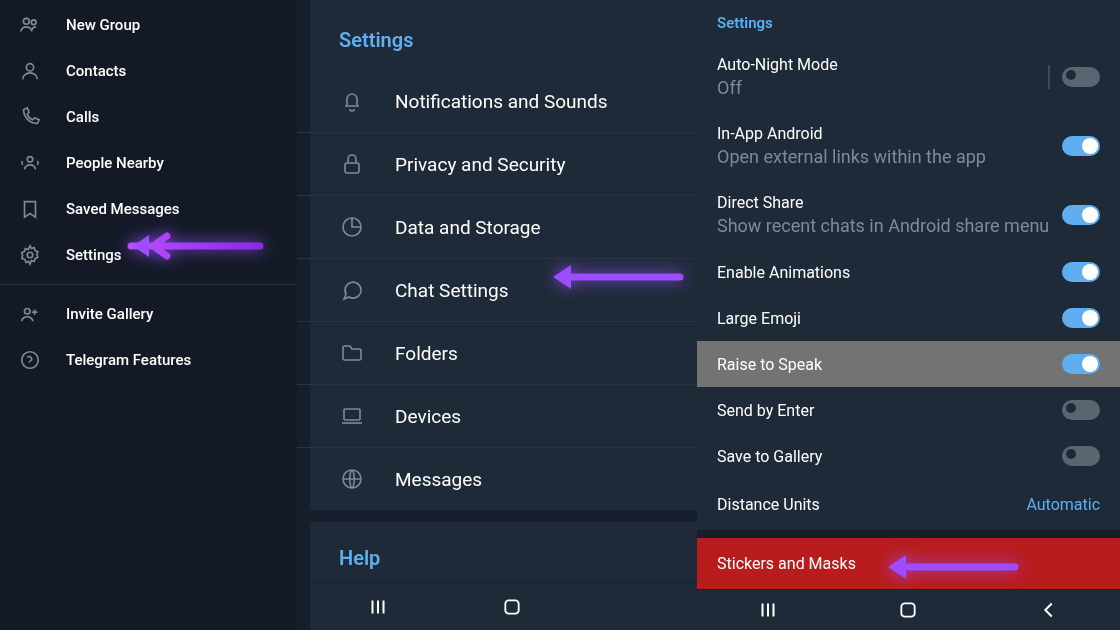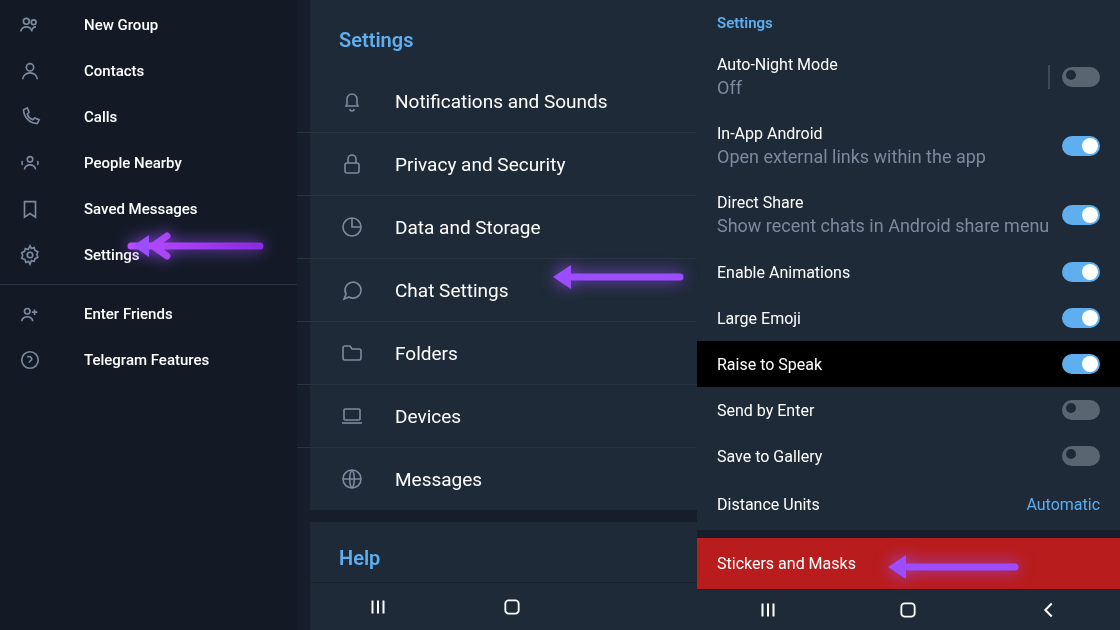--- a/index.html
+++ b/index.html
@@ -35,7 +35,7 @@
   color: #7d8a9e;
 }
 .sidebar-item .label {
-  margin-left: 42px;
+  margin-left: 24px;
   font-size: 15px;
   color: #fff;
   font-weight: 500;

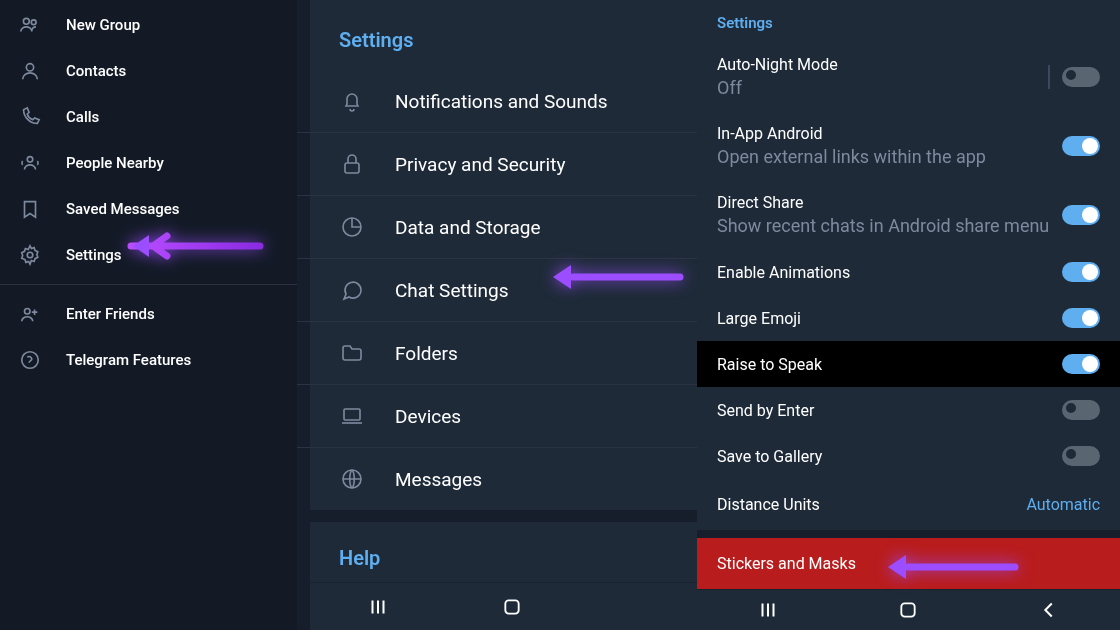--- a/index.html
+++ b/index.html
@@ -259,7 +259,7 @@
           <path d="M3 20c0-3 3-5 6-5s6 2 6 5M17 7v6M14 10h6"></path>
         </svg>
     </span>
-    <span class="label">Enter Friends</span>
+    <span class="label">Invite Gallery</span>
   </div>
   <div class="sidebar-item">
     <span class="icon">

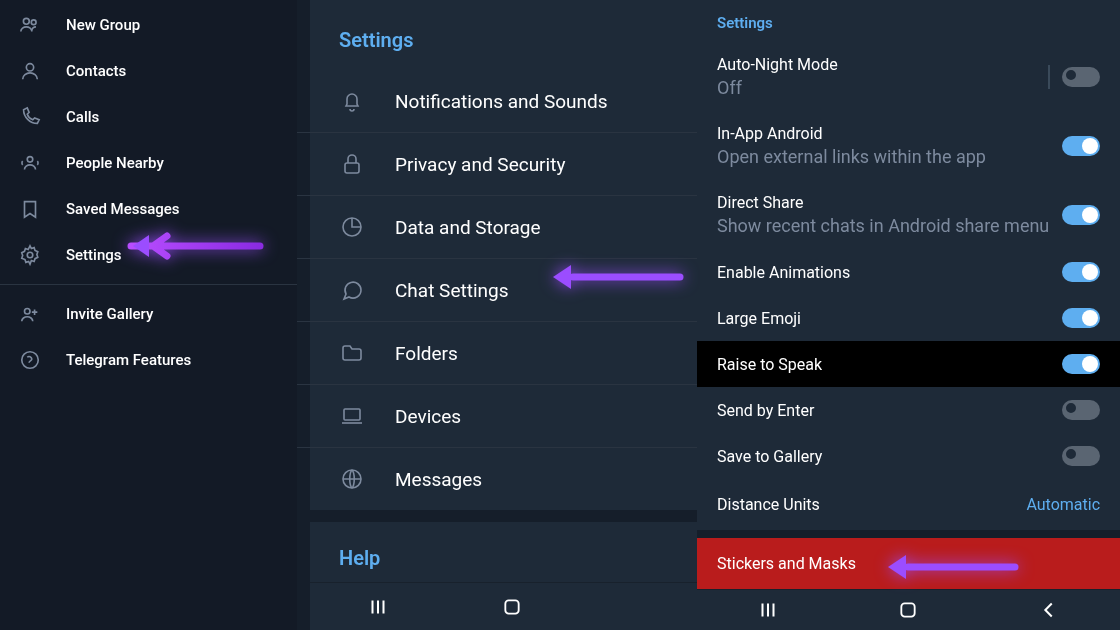--- a/index.html
+++ b/index.html
@@ -112,7 +112,7 @@
   position: relative;
 }
 .toggle-row.highlighted {
-  background: #000000;
+  background: #737373;
 }
 .toggle-row .content {
   flex: 1;

